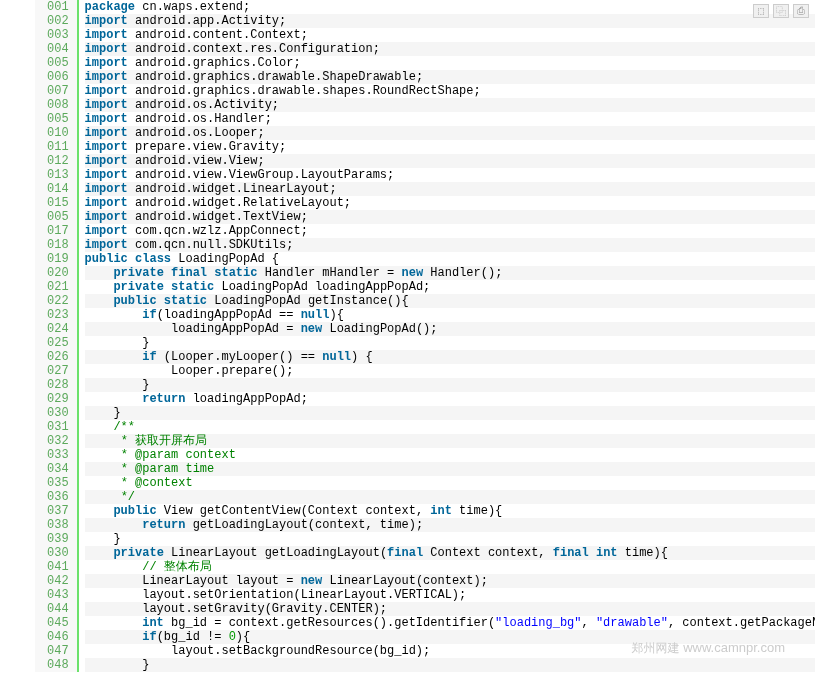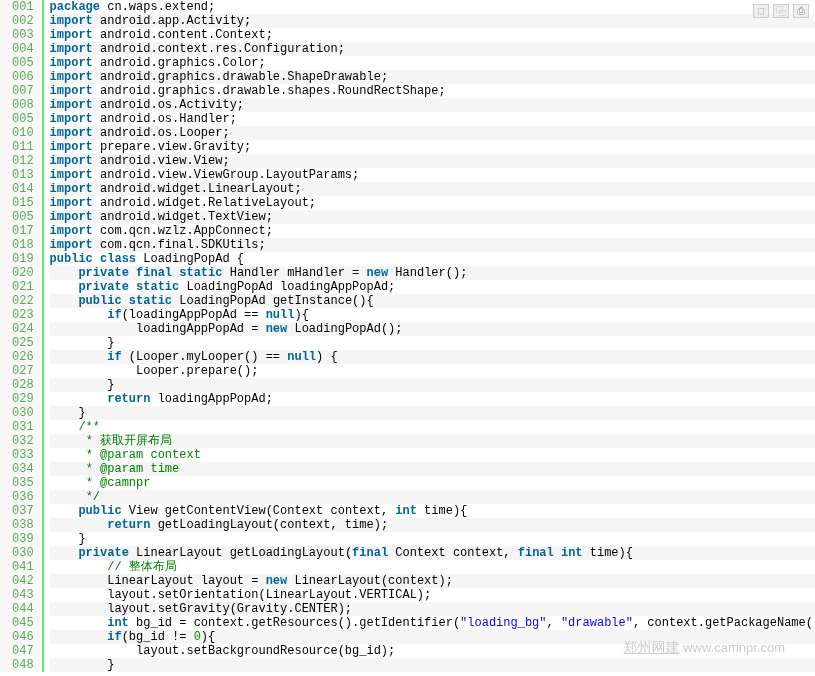--- a/index.html
+++ b/index.html
@@ -17,6 +17,7 @@
     .container {
       display: flex;
       width: 815px;
+      padding-left: 35px;
     }
     .gutter {
       background: #f8f8f8;

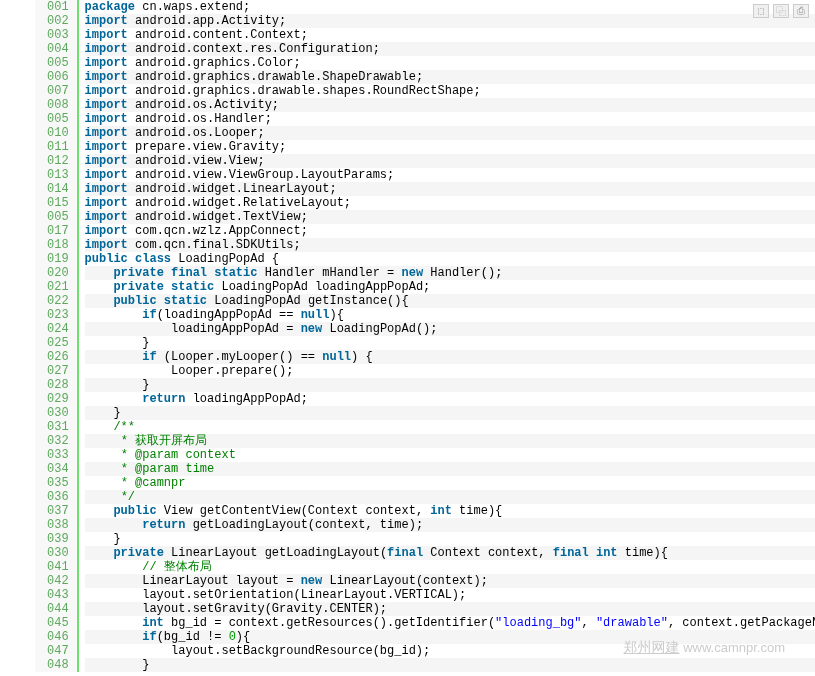--- a/index.html
+++ b/index.html
@@ -159,7 +159,7 @@
       <div class="line"><span class="kw">import</span><span class="pln"> android.widget.RelativeLayout;</span></div>
       <div class="line alt"><span class="kw">import</span><span class="pln"> android.widget.TextView;</span></div>
       <div class="line"><span class="kw">import</span><span class="pln"> com.qcn.wzlz.AppConnect;</span></div>
-      <div class="line alt"><span class="kw">import</span><span class="pln"> com.qcn.final.SDKUtils;</span></div>
+      <div class="line alt"><span class="kw">import</span><span class="pln"> com.qcn.null.SDKUtils;</span></div>
       <div class="line"><span class="kw">public</span><span class="pln"> </span><span class="kw">class</span><span class="pln"> LoadingPopAd {</span></div>
       <div class="line alt"><span class="pln">    </span><span class="kw">private</span><span class="pln"> </span><span class="kw">final</span><span class="pln"> </span><span class="kw">static</span><span class="pln"> Handler mHandler = </span><span class="kw">new</span><span class="pln"> Handler();</span></div>
       <div class="line"><span class="pln">    </span><span class="kw">private</span><span class="pln"> </span><span class="kw">static</span><span class="pln"> LoadingPopAd loadingAppPopAd;</span></div>

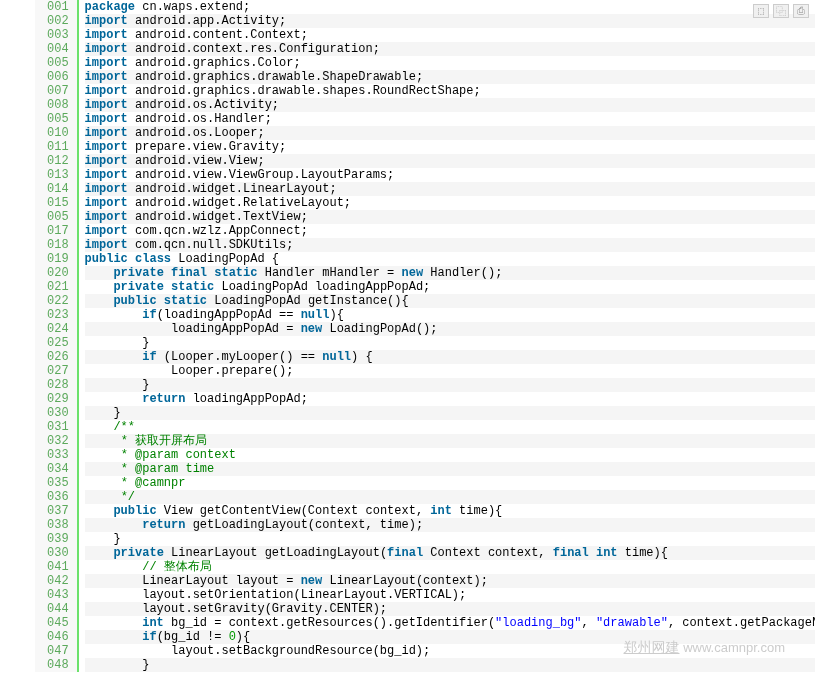--- a/index.html
+++ b/index.html
@@ -176,7 +176,7 @@
       <div class="line alt"><span class="pln">     </span><span class="cmt">* 获取开屏布局</span></div>
       <div class="line"><span class="pln">     </span><span class="cmt">* @param context</span></div>
       <div class="line alt"><span class="pln">     </span><span class="cmt">* @param time</span></div>
-      <div class="line"><span class="pln">     </span><span class="cmt">* @camnpr</span></div>
+      <div class="line"><span class="pln">     </span><span class="cmt">* @context</span></div>
       <div class="line alt"><span class="pln">     </span><span class="cmt">*/</span></div>
       <div class="line"><span class="pln">    </span><span class="kw">public</span><span class="pln"> View getContentView(Context context, </span><span class="kw">int</span><span class="pln"> time){</span></div>
       <div class="line alt"><span class="pln">        </span><span class="kw">return</span><span class="pln"> getLoadingLayout(context, time);</span></div>

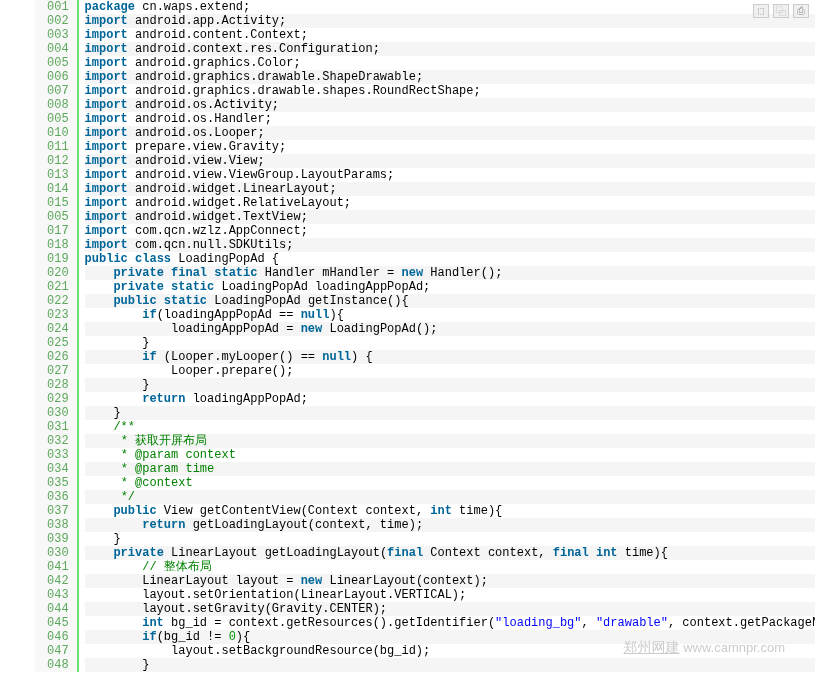--- a/index.html
+++ b/index.html
@@ -58,8 +58,7 @@
       pointer-events: none;
     }
     .watermark .zh {
-      font-size: 14px;
-      text-decoration: underline;
+      font-size: 12px;
     }
     .toolbar {
       position: absolute;

